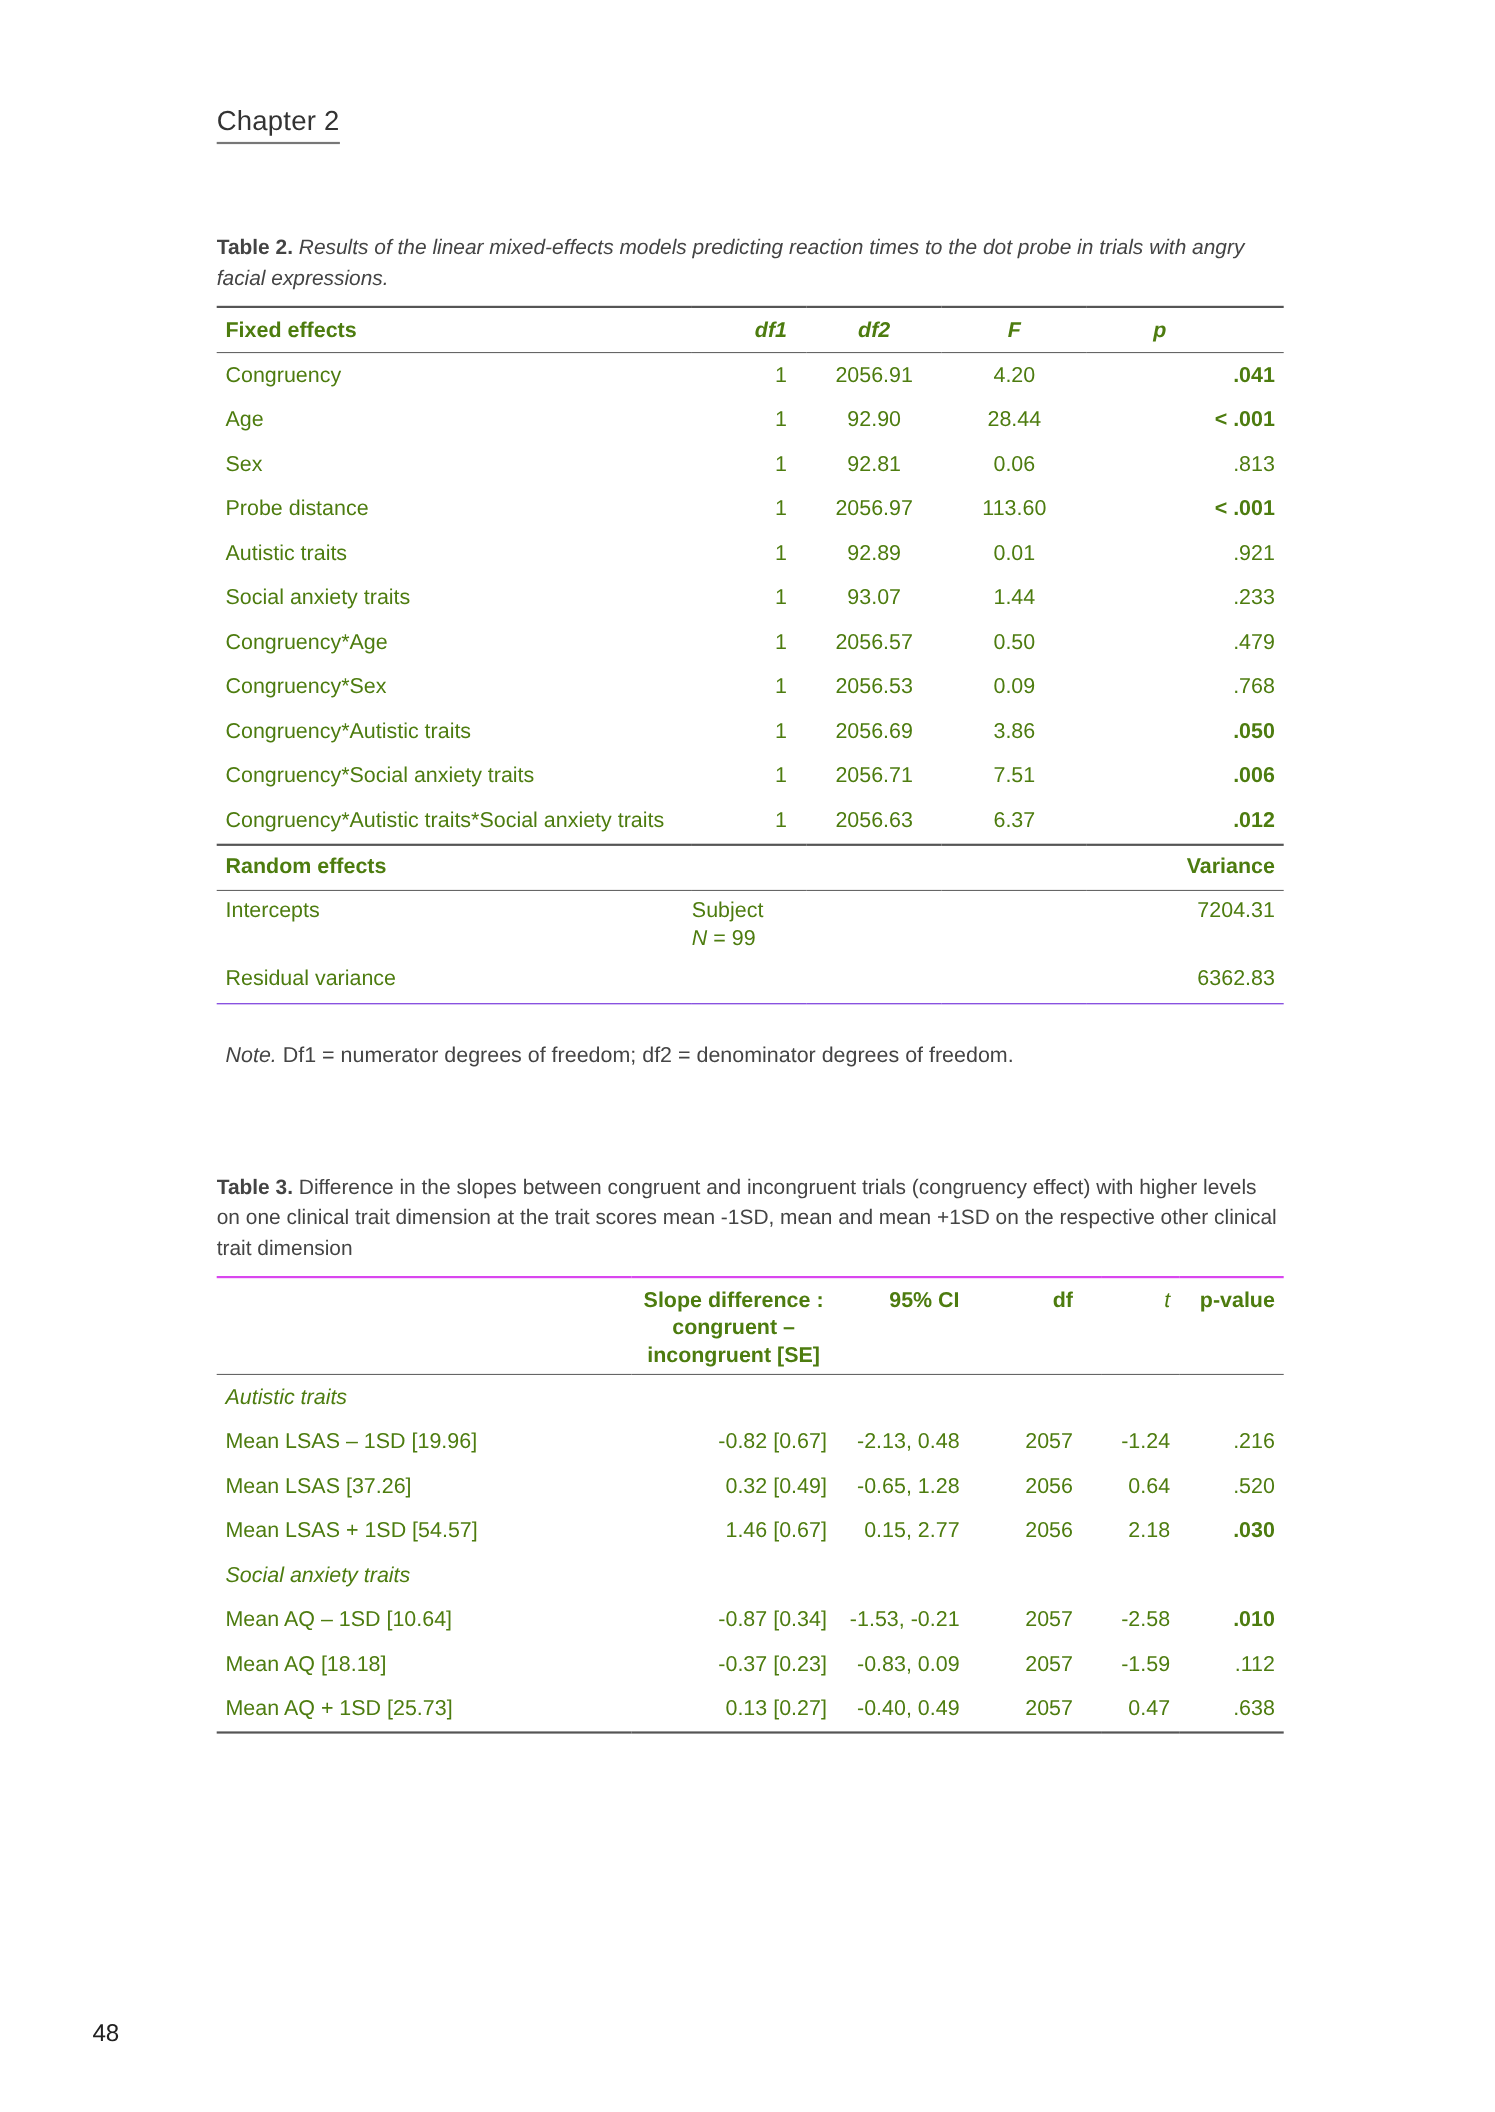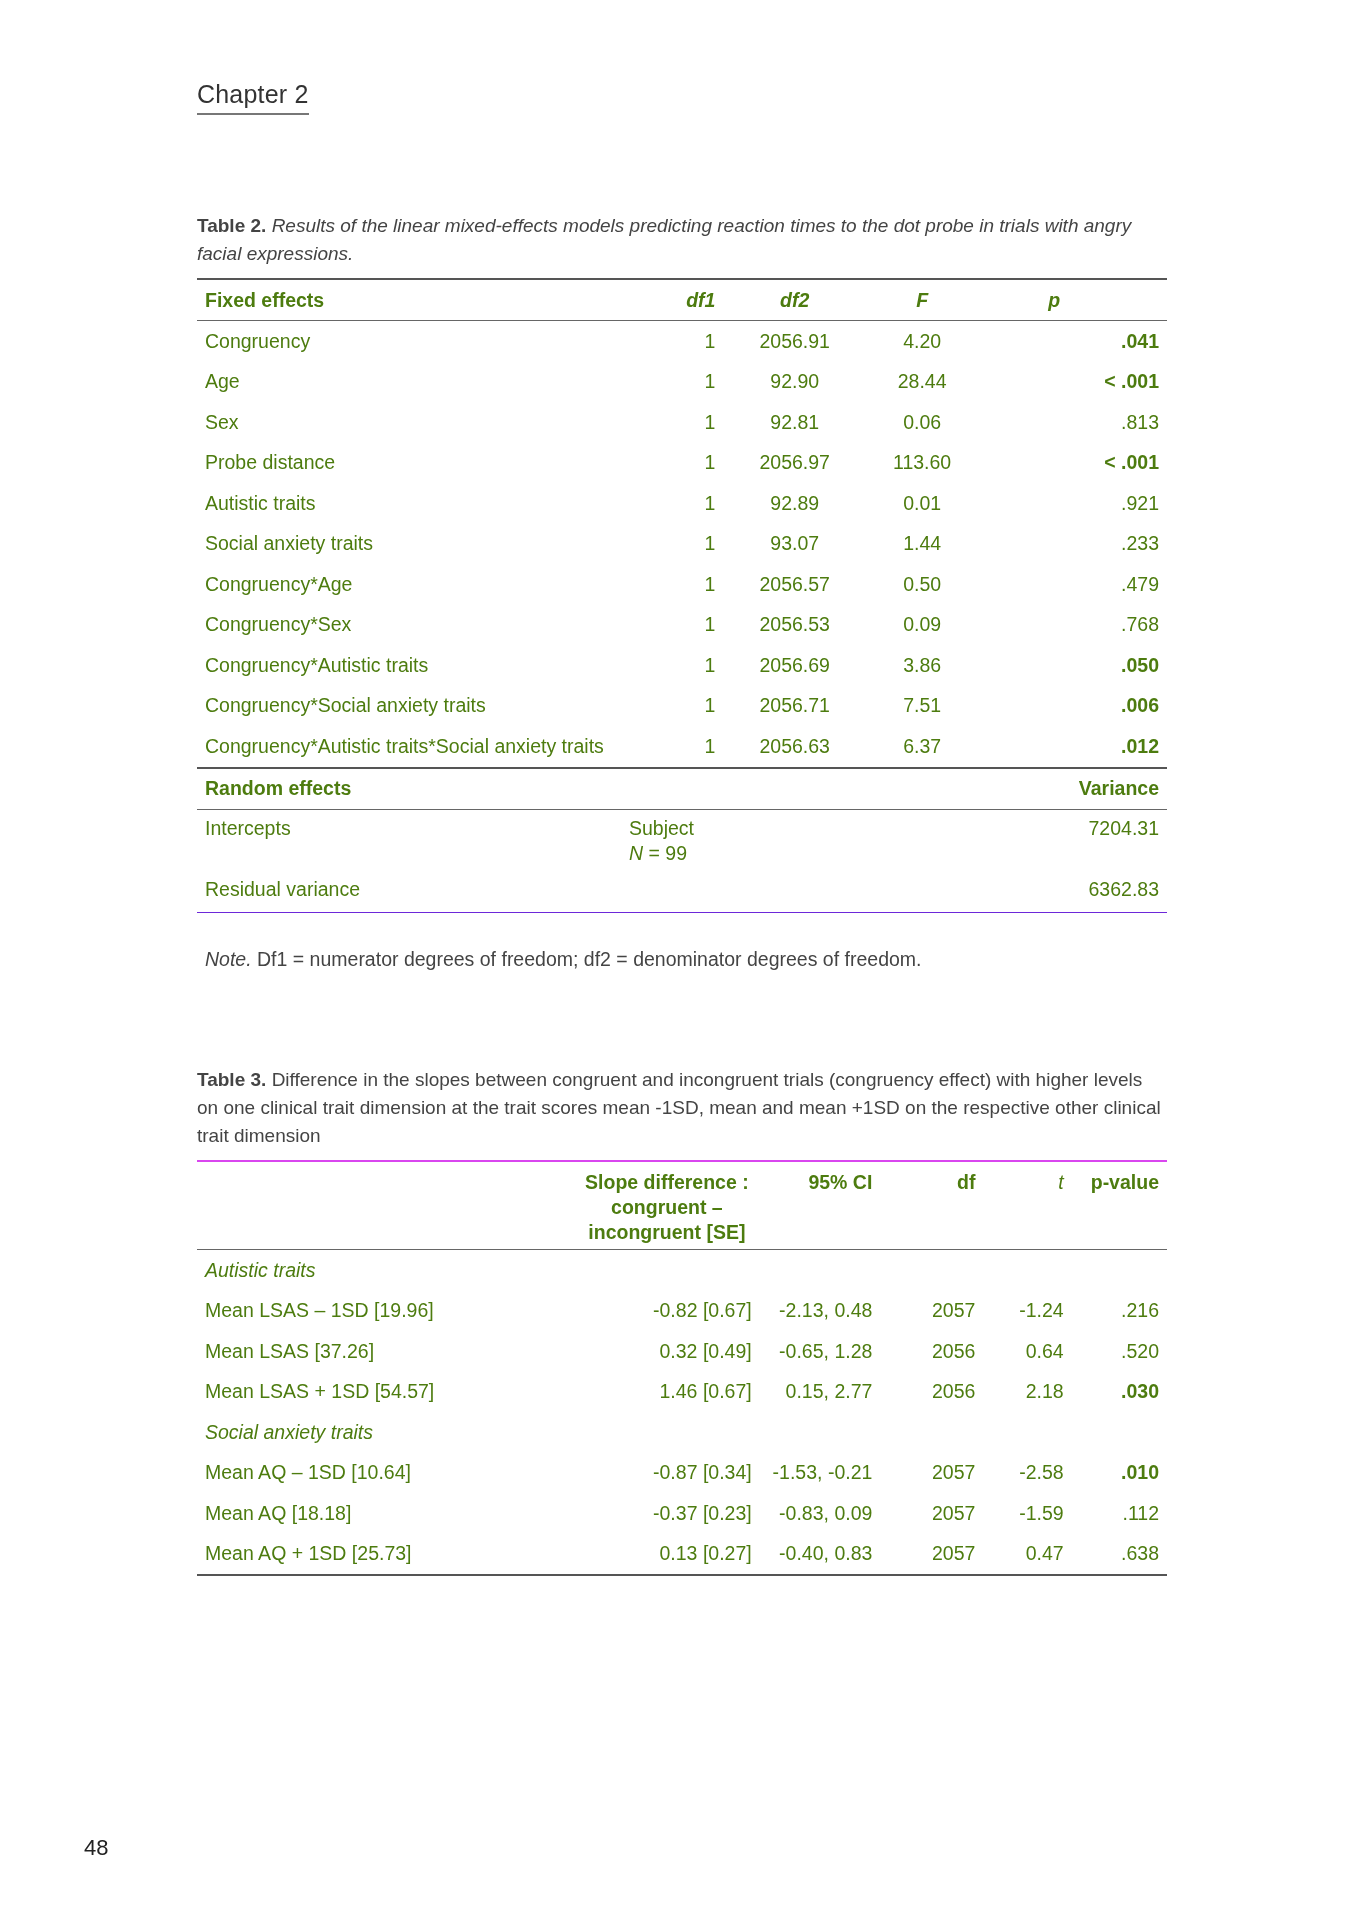--- a/index.html
+++ b/index.html
@@ -9,7 +9,7 @@
       color: #3a3a3a;
     }
     .chapter {
-      position: absolute; left: 197px; top: 80px;
+      position: absolute; left: 197px; top: 96px;
       font-size: 25px; color: #333;
       padding-bottom: 4px;
       border-bottom: 2px solid #777;

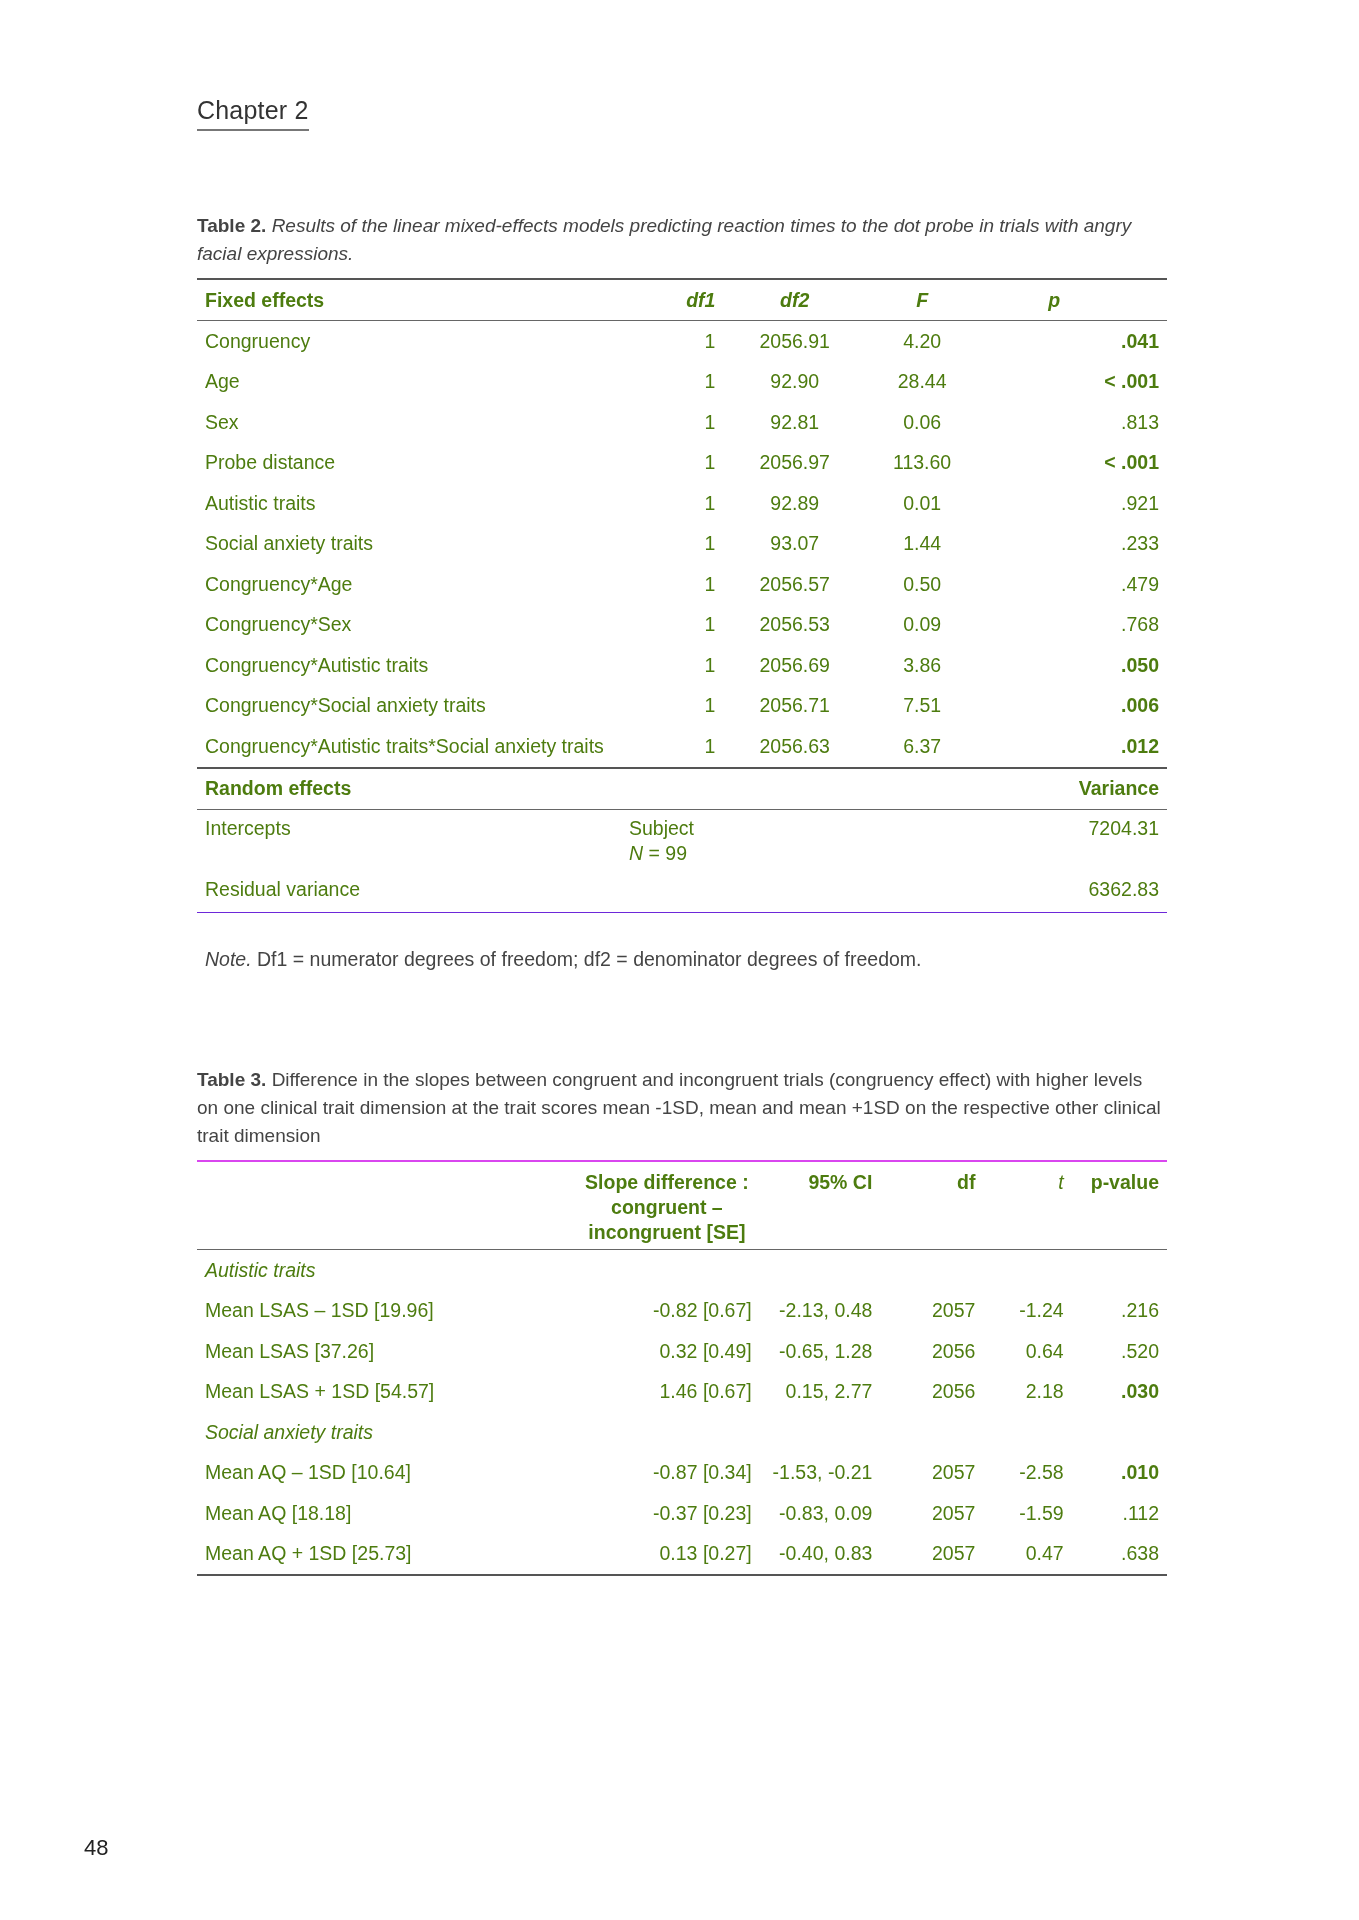--- a/index.html
+++ b/index.html
@@ -262,7 +262,7 @@
     <tr class="last">
         <td class="c1">Mean AQ + 1SD [25.73]</td>
         <td class="slope">0.13 [0.27]</td>
-        <td class="ci">-0.40, 0.83</td>
+        <td class="ci">-0.40, 0.49</td>
         <td class="df">2057</td>
         <td class="t">0.47</td>
         <td class="pv">.638</td>

